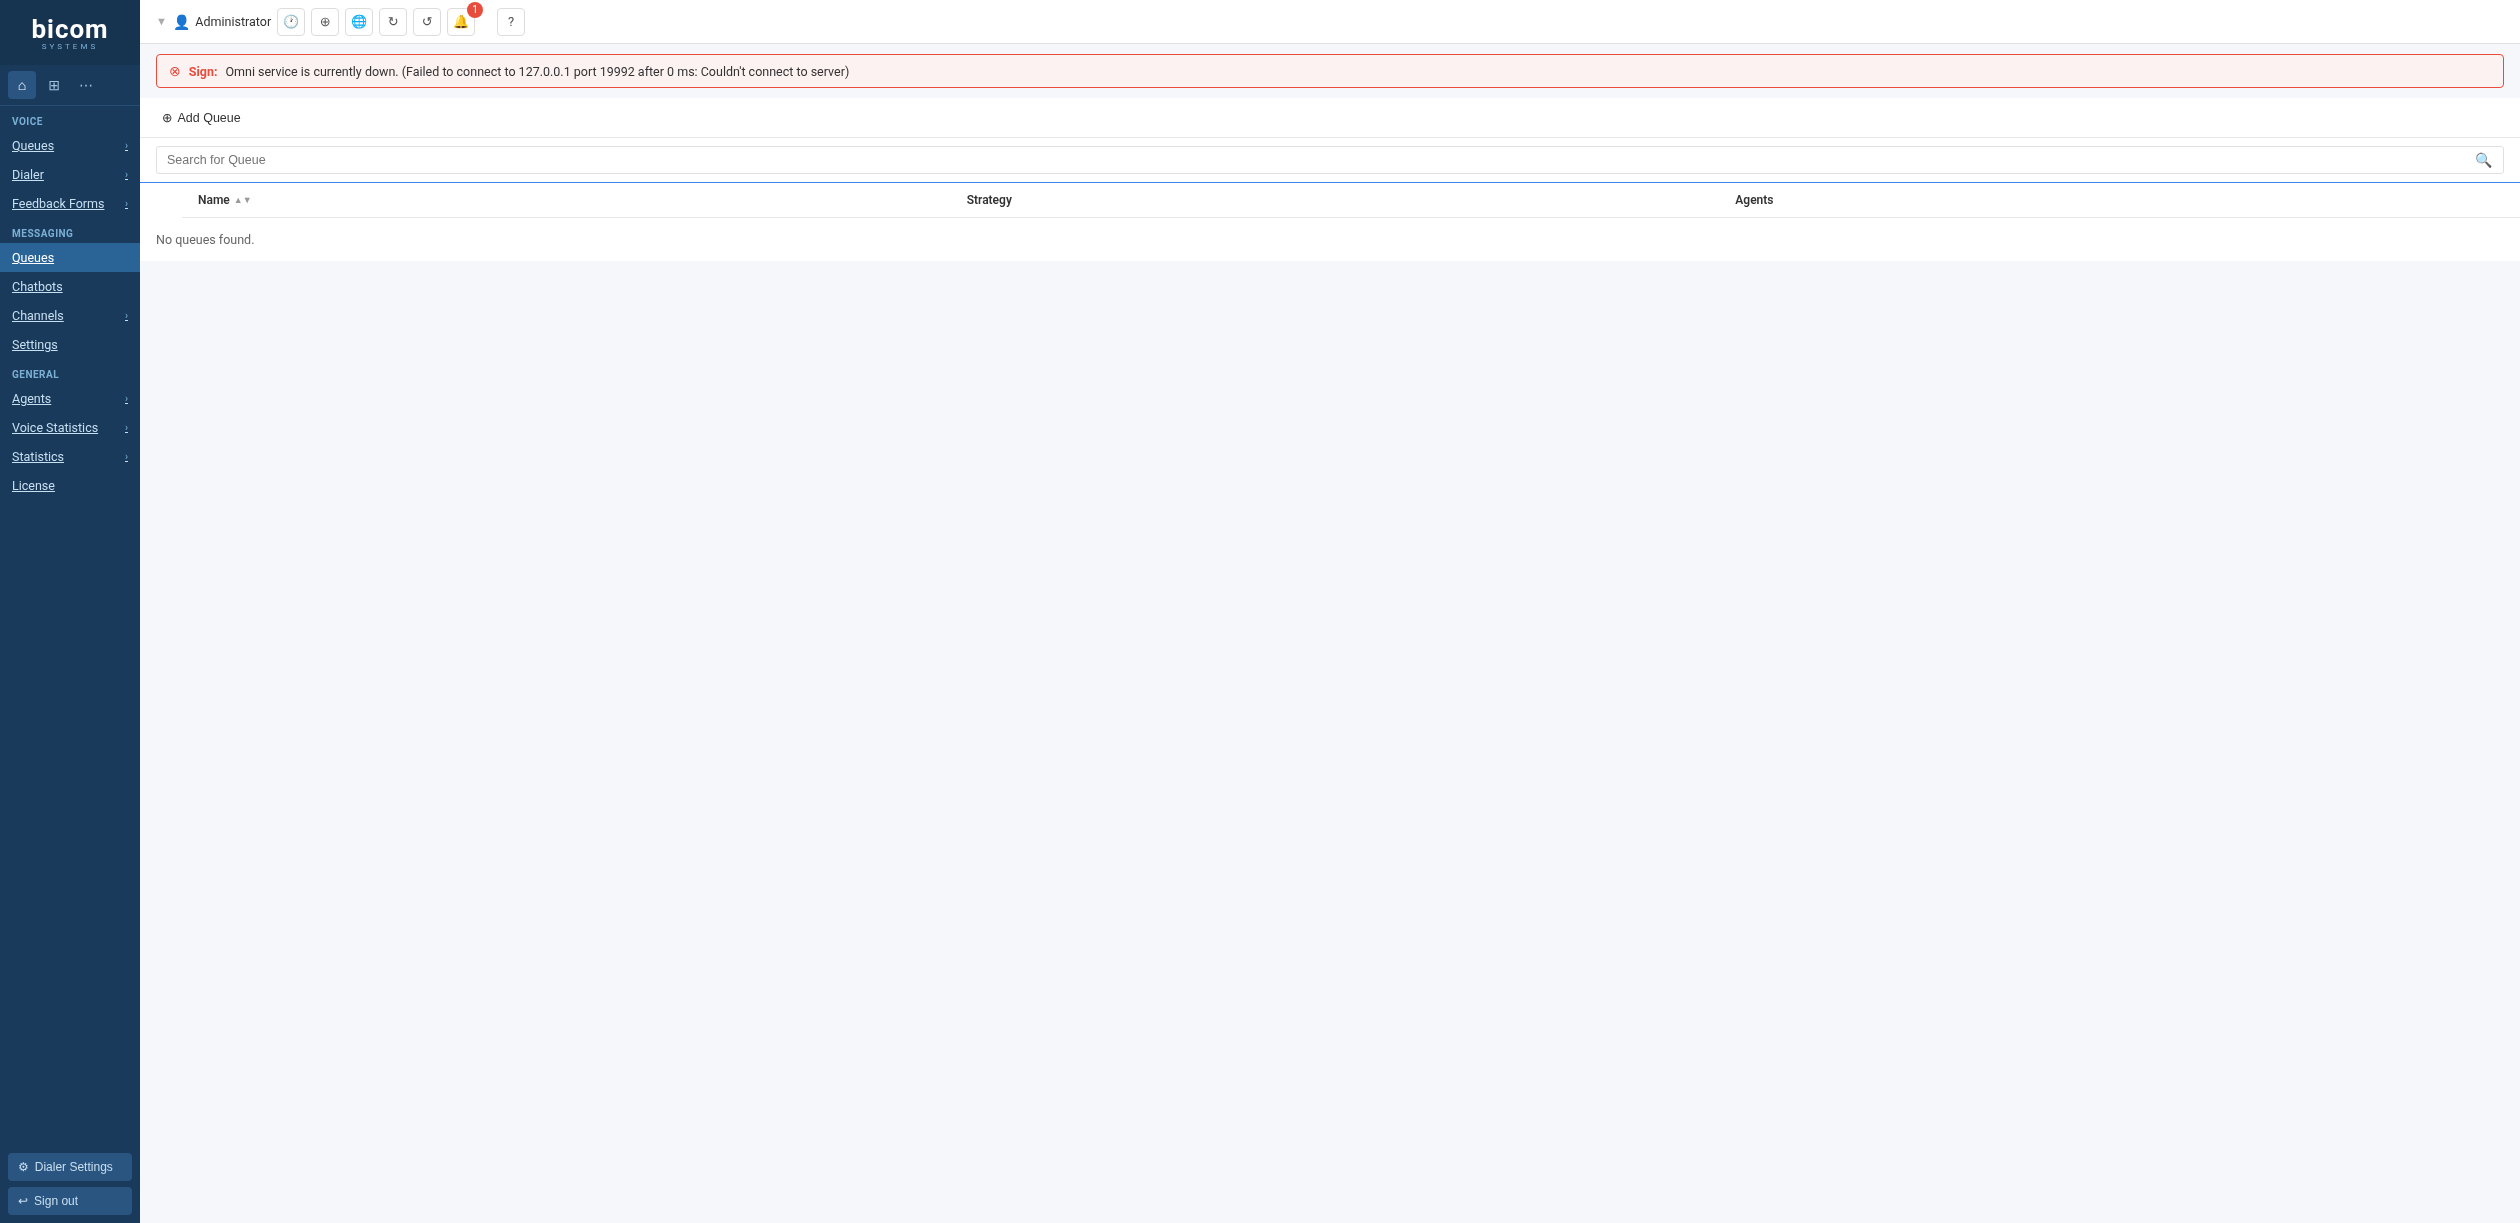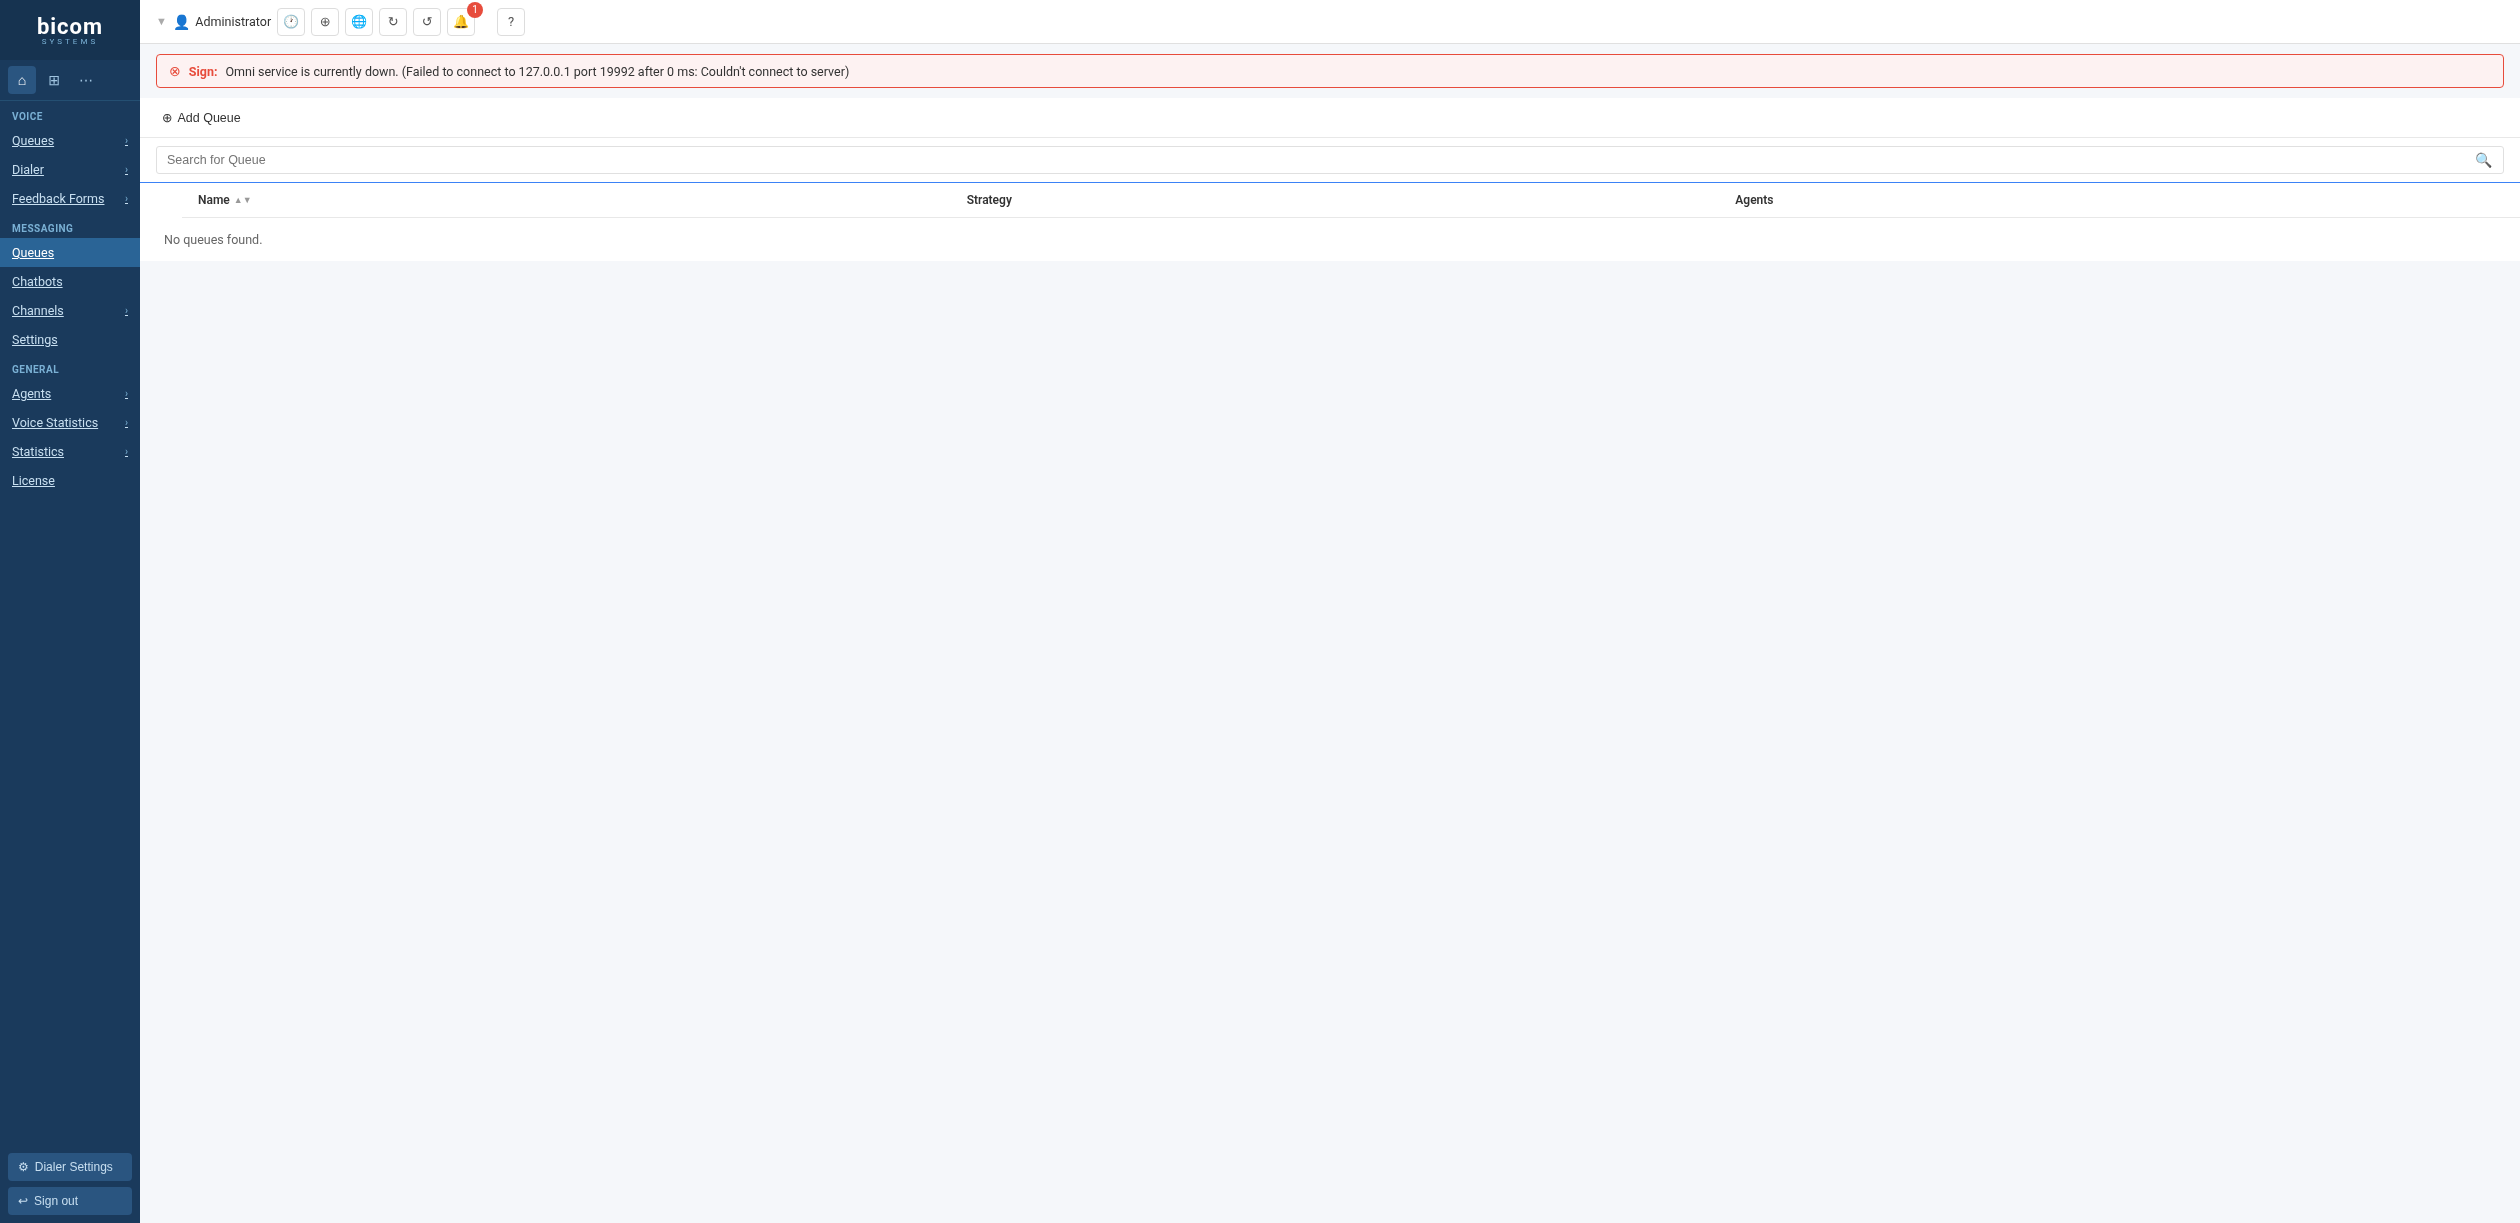--- a/index.html
+++ b/index.html
@@ -24,7 +24,7 @@
 
     .logo-text {
       color: #fff;
-      font-size: 22px;
+      font-size: 26px;
       font-weight: 700;
       letter-spacing: 1px;
     }

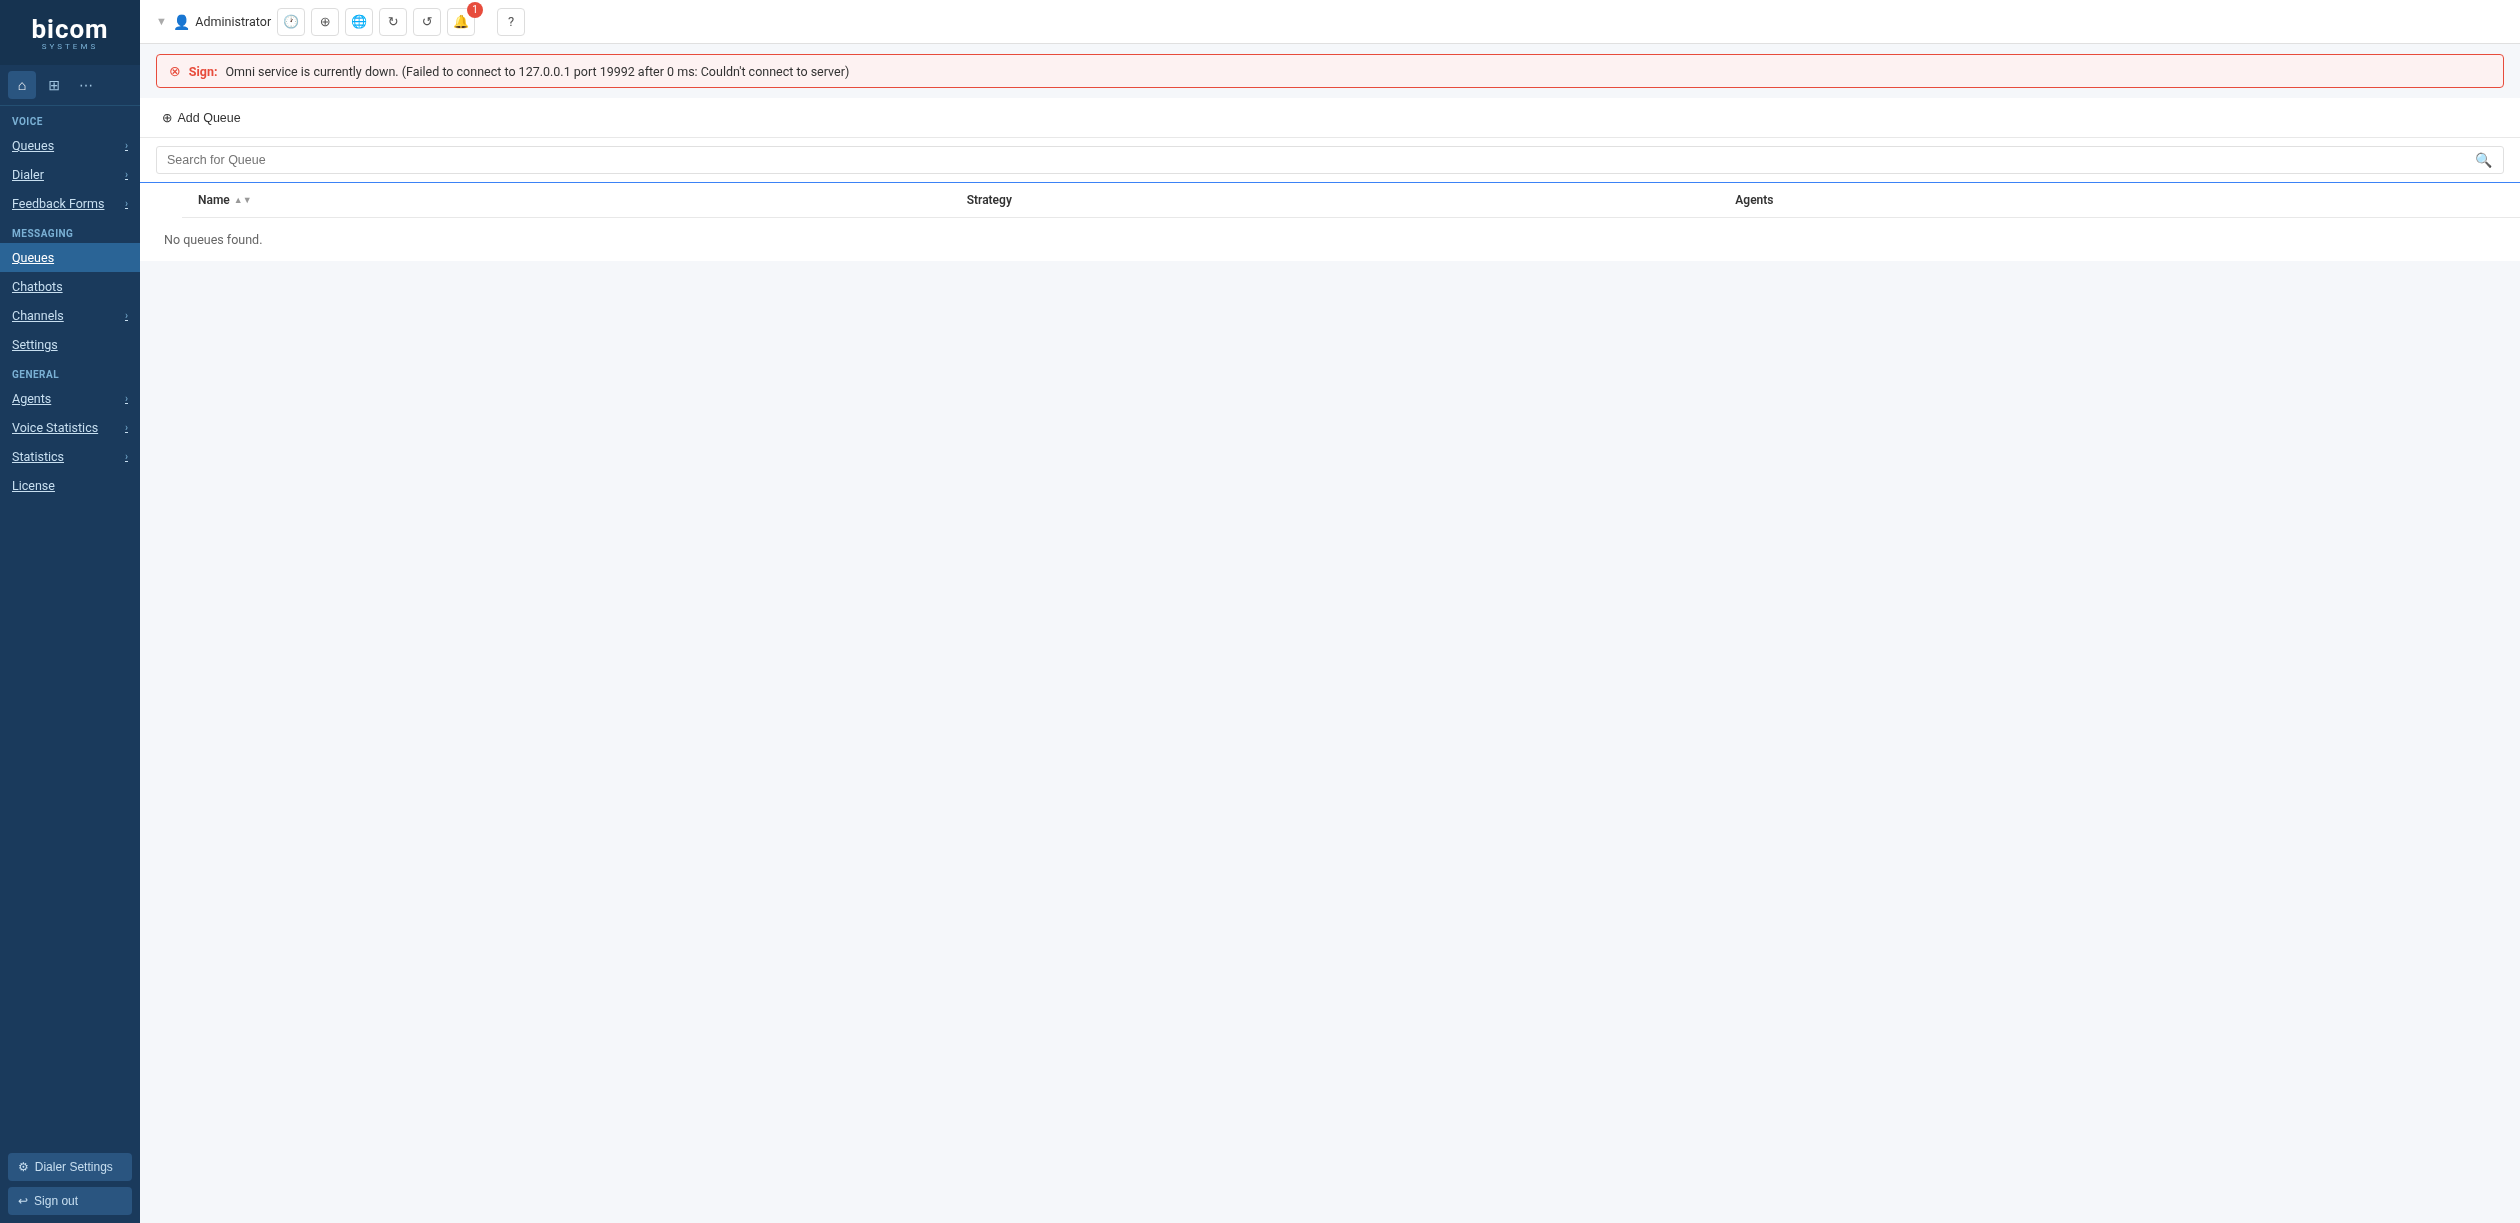--- a/index.html
+++ b/index.html
@@ -284,7 +284,7 @@
     }
 
     .no-data {
-      padding: 14px 24px;
+      padding: 14px 16px;
       font-size: 12.5px;
       color: #666;
     }

